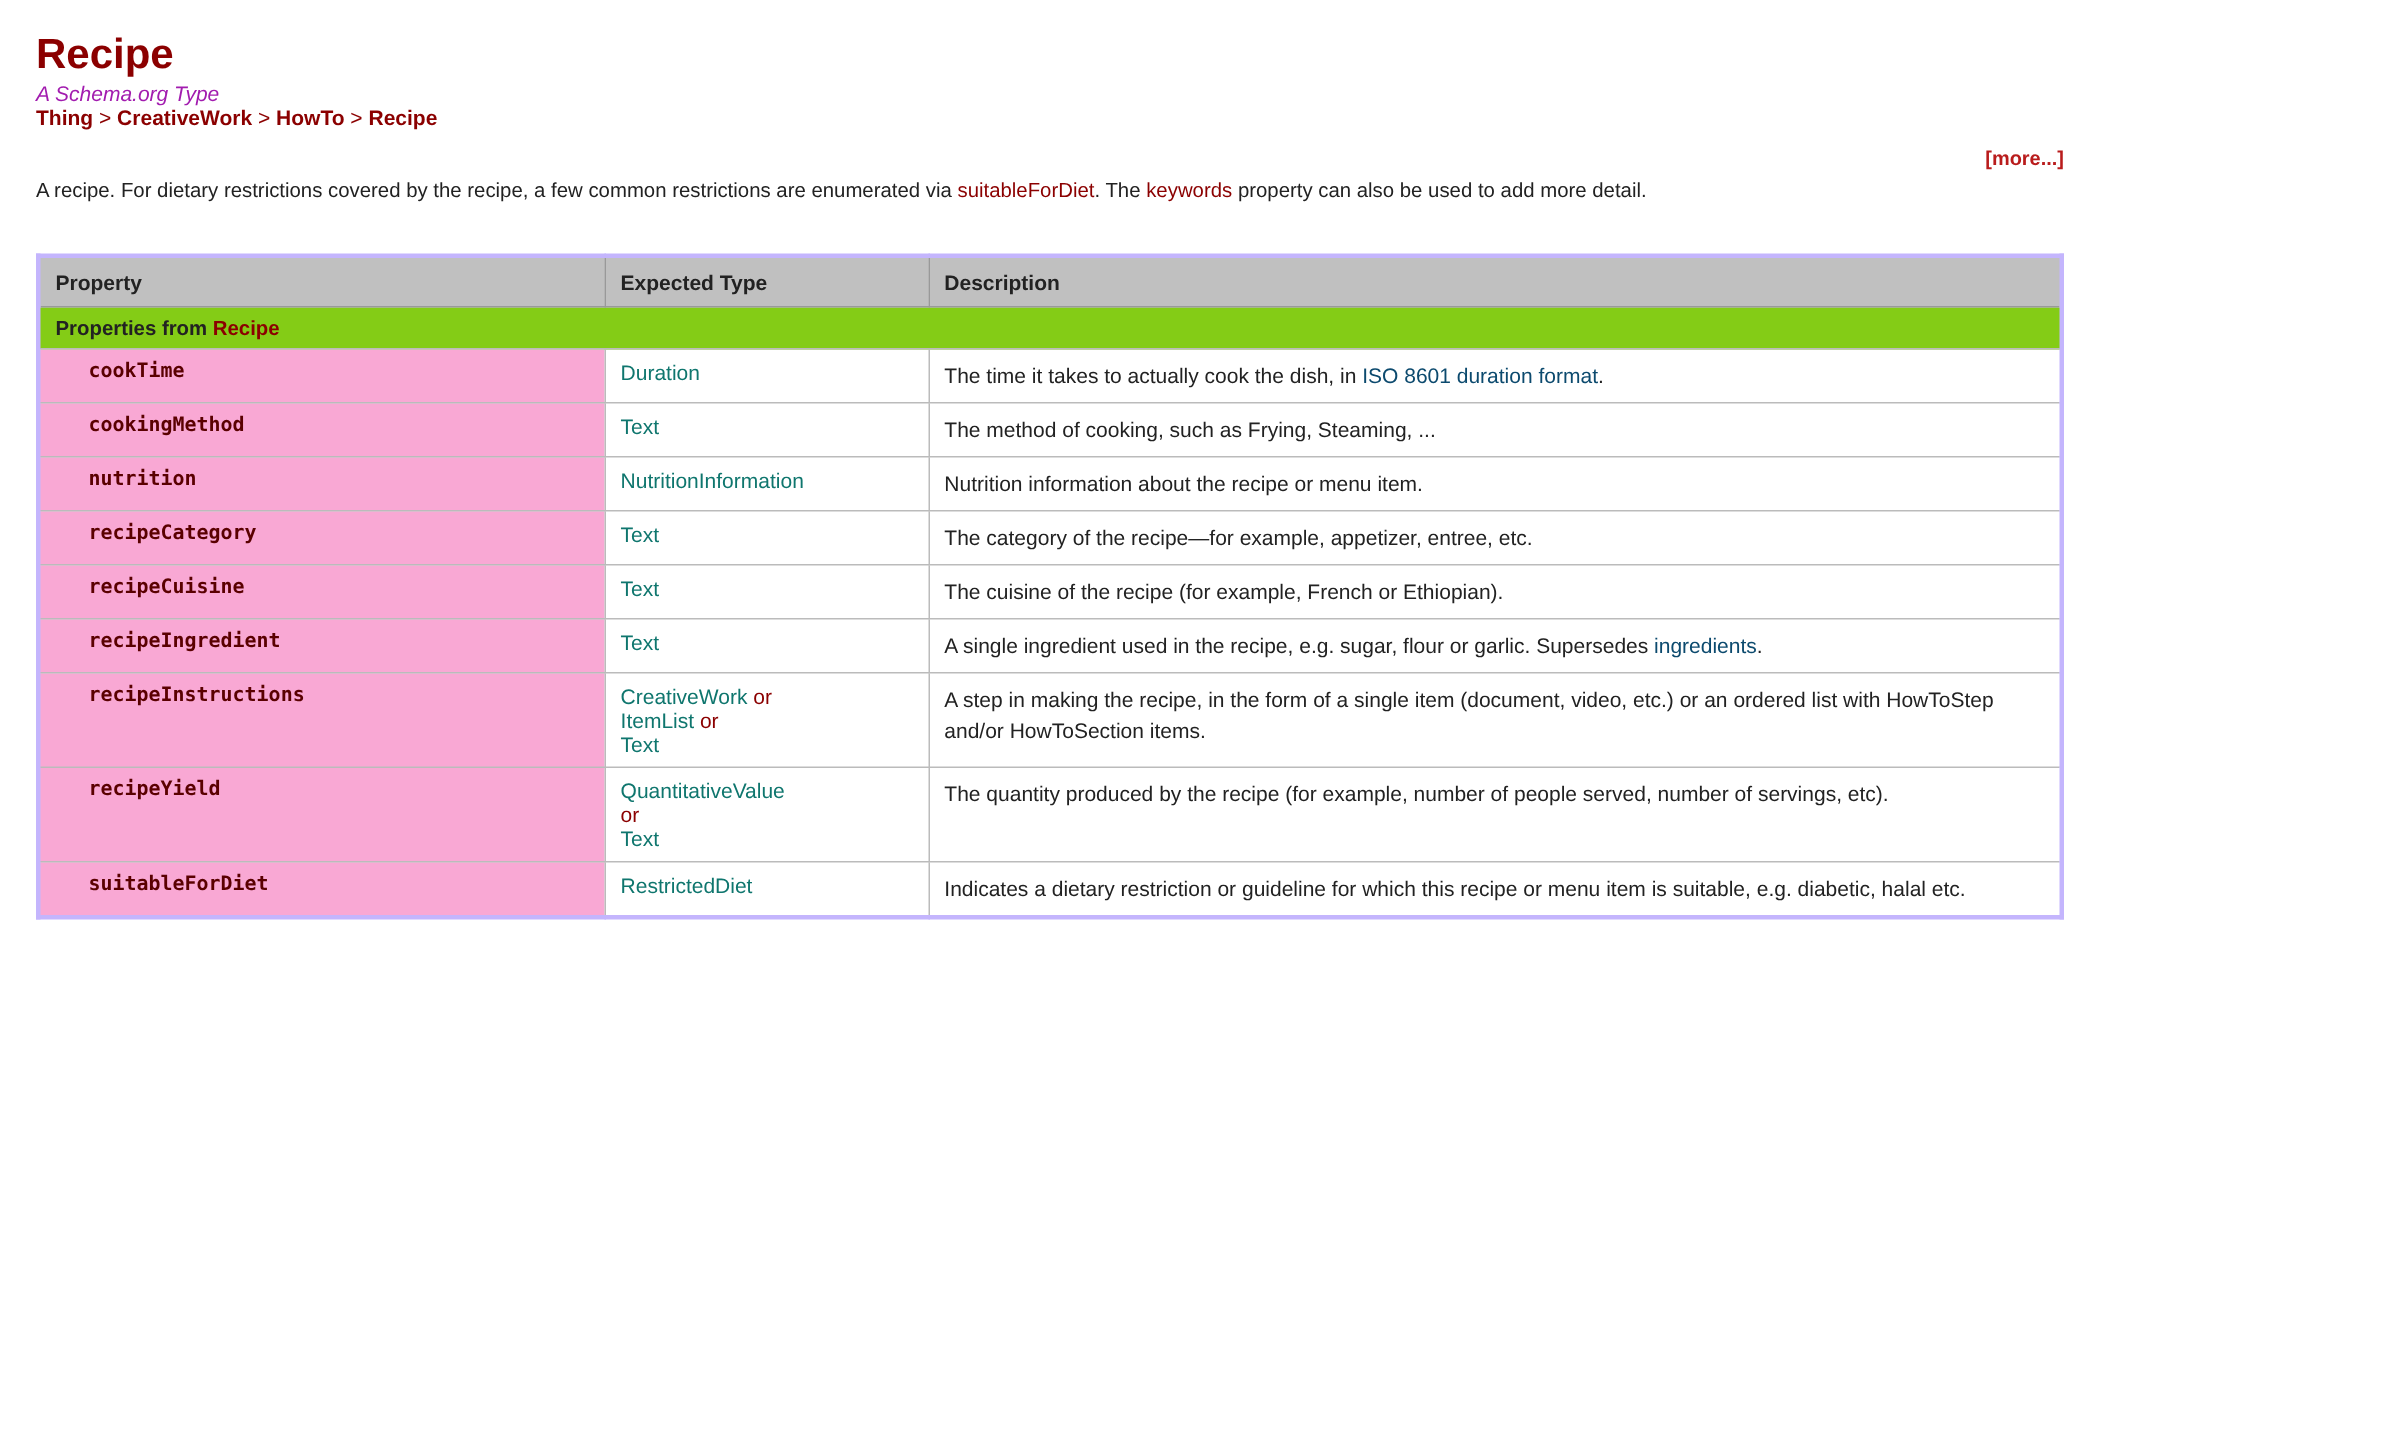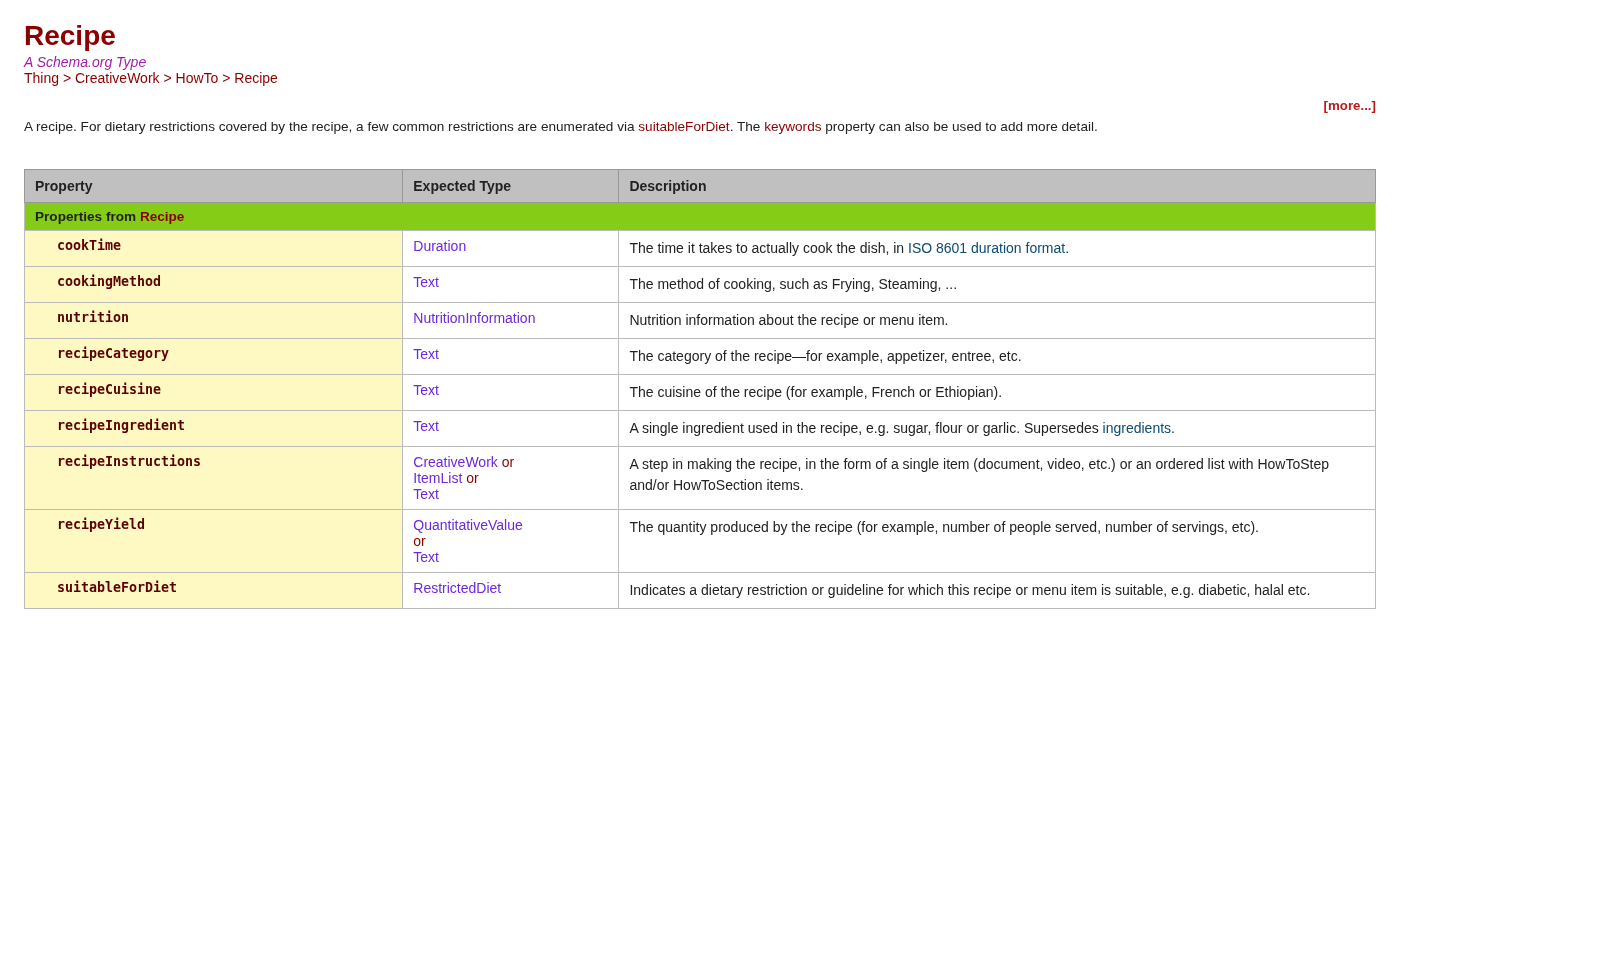--- a/index.html
+++ b/index.html
@@ -30,6 +30,7 @@
     .breadcrumb a {
       color: #8b0000;
       text-decoration: none;
+      font-weight: bold;
     }
     .more-link {
       text-align: right;

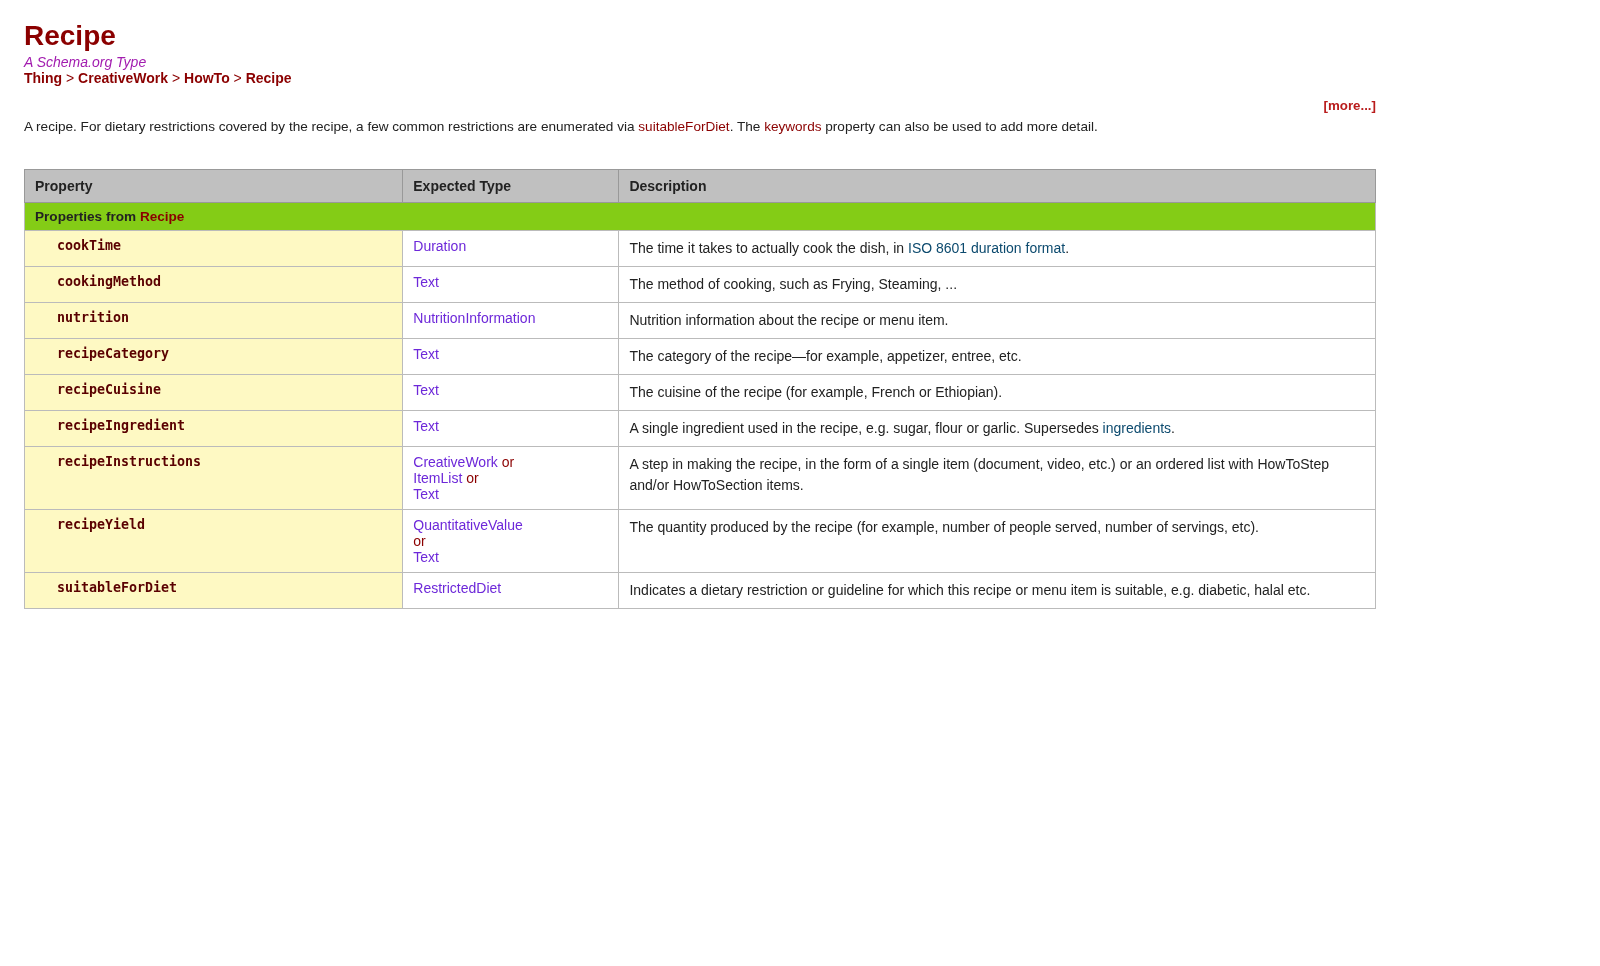--- a/index.html
+++ b/index.html
@@ -50,7 +50,7 @@
     table {
       width: 100%;
       border-collapse: collapse;
-      border: 1px solid #c4b5fd;
+      border: 3px solid #c4b5fd;
       margin-top: 32px;
     }
     th {

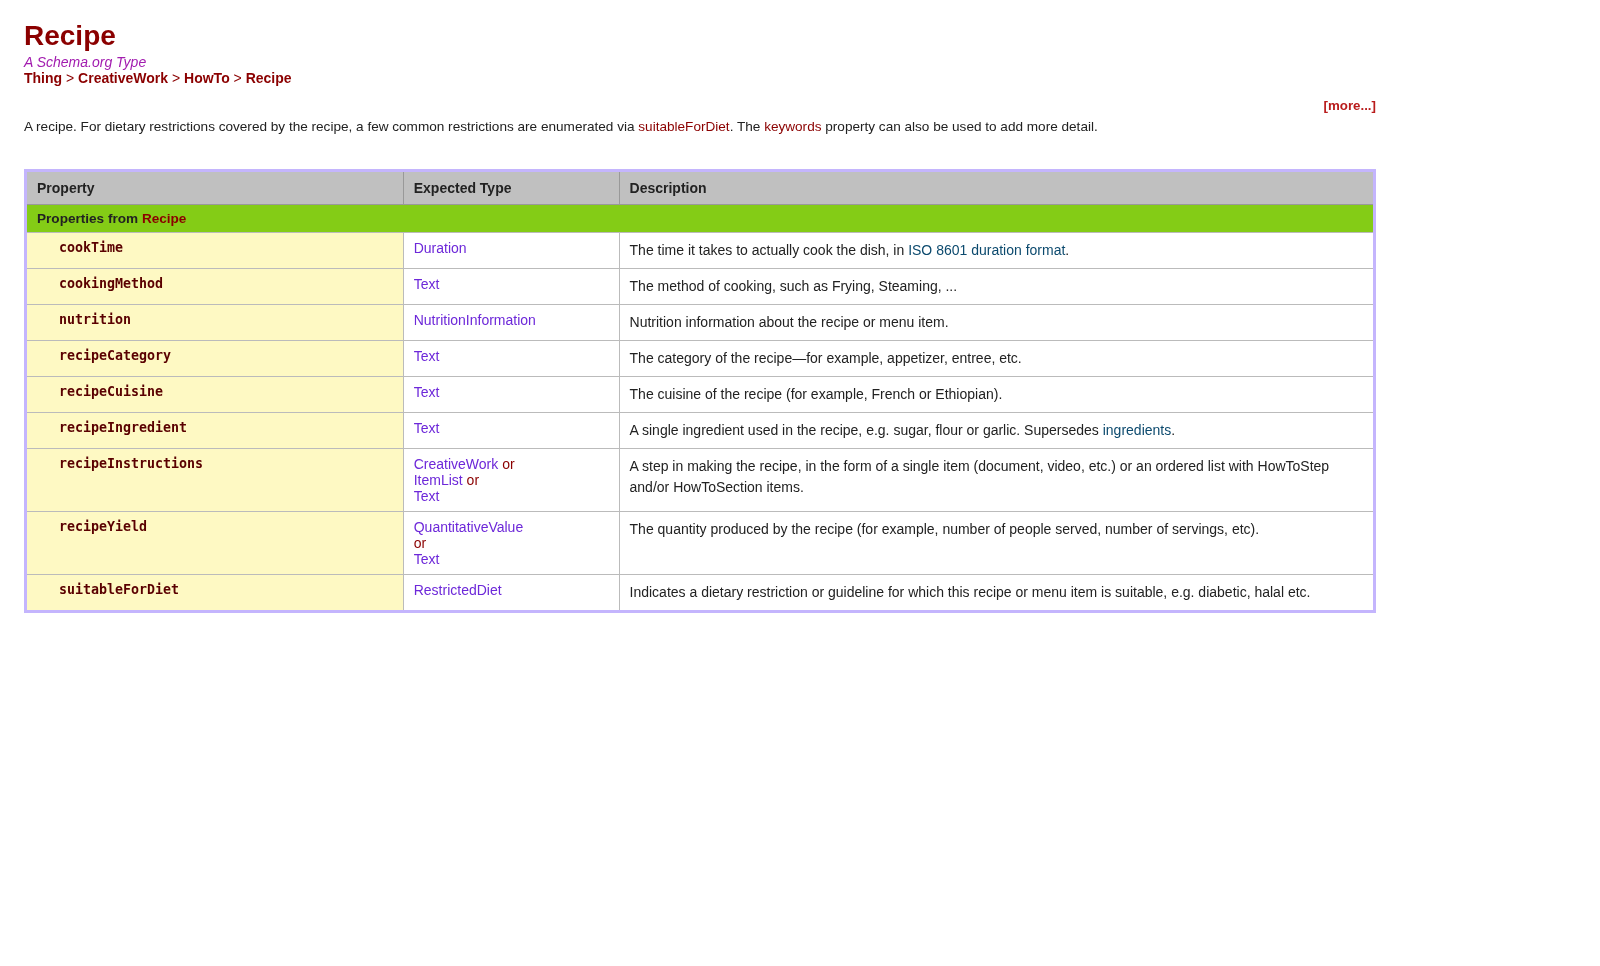--- a/index.html
+++ b/index.html
@@ -73,7 +73,7 @@
     }
     .section-header td span.type-name { color: #8b0000; font-weight: bold; }
     .prop-row td:first-child {
-      background: #fef9c3;
+      background: #f9a8d4;
       font-family: monospace;
       font-size: 0.95em;
       font-weight: bold;

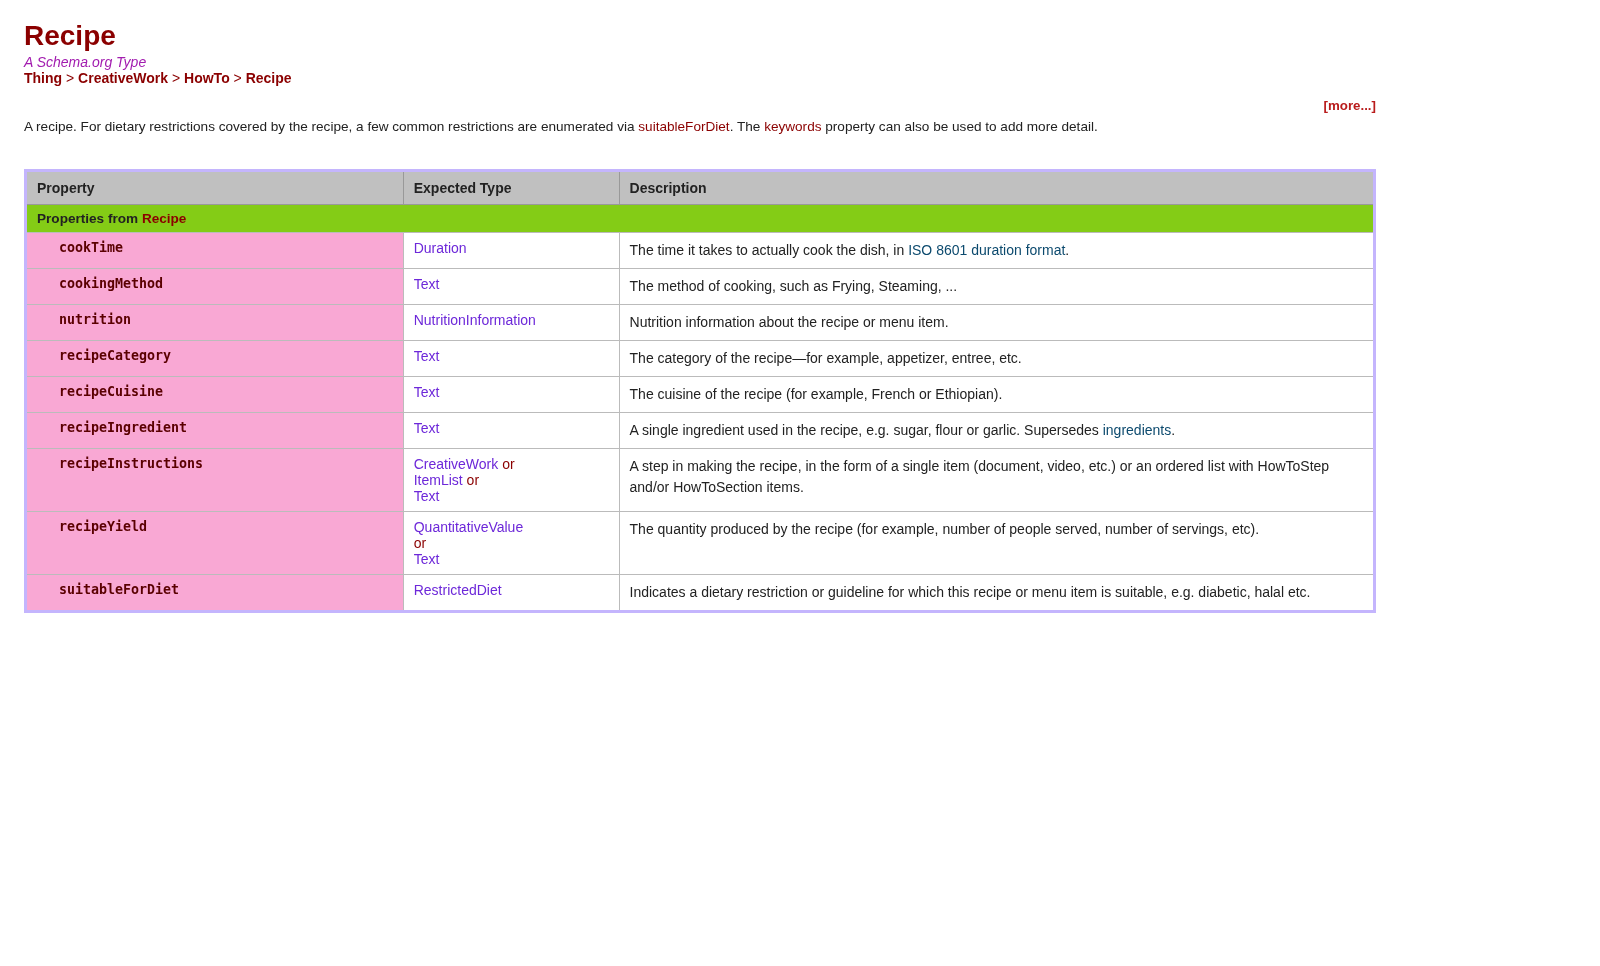--- a/index.html
+++ b/index.html
@@ -85,7 +85,7 @@
       width: 16%;
       color: #8b0000;
     }
-    .prop-row td:nth-child(2) a { color: #6d28d9; text-decoration: none; }
+    .prop-row td:nth-child(2) a { color: #0f766e; text-decoration: none; }
     .prop-row td:nth-child(3) {
       color: #222;
       line-height: 1.5;

